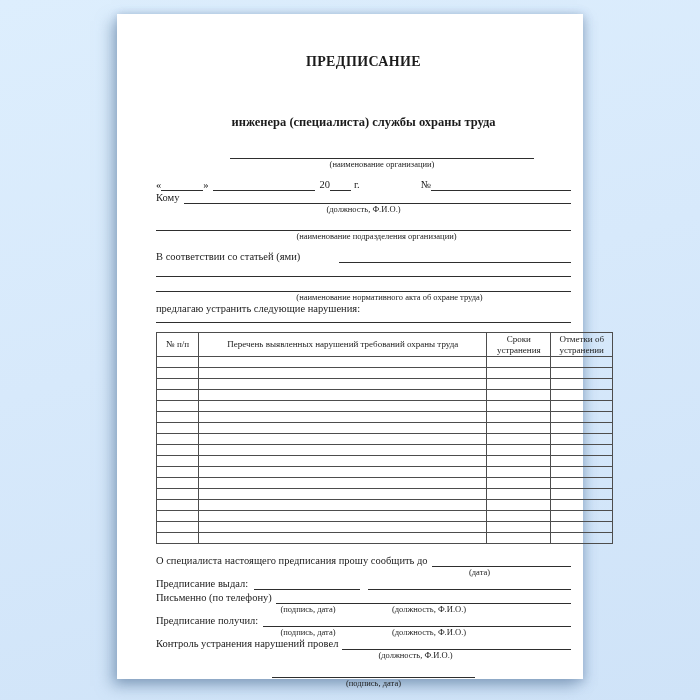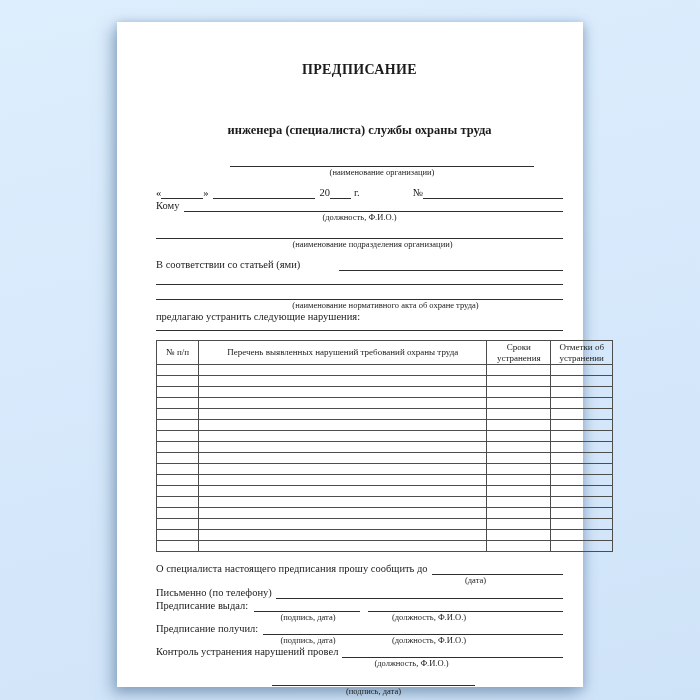--- a/index.html
+++ b/index.html
@@ -10,9 +10,9 @@
     color:#1b1b1b;
   }
   .paper{
-    position:absolute;left:117px;top:22px;width:466px;height:665px;
+    position:absolute;left:117px;top:14px;width:466px;height:665px;
     background:#ffffff;box-sizing:border-box;
-    padding:40px 20px 0 39px;
+    padding:40px 12px 0 39px;
     box-shadow:-6px 7px 14px rgba(104,134,168,.55), 0 0 8px rgba(128,156,190,.4), 4px 4px 10px rgba(128,156,190,.35);
   }
   .title{text-align:center;font-weight:bold;font-size:14px;line-height:16px;letter-spacing:.4px;}

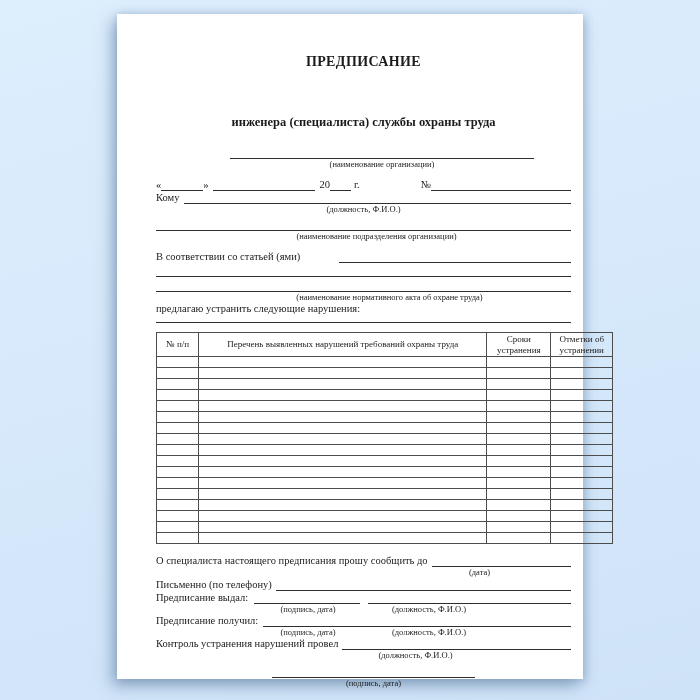--- a/index.html
+++ b/index.html
@@ -205,16 +205,16 @@
   </div>
   <div class="caption" style="padding-left:232px;">(дата)</div>
 
-  <div class="row" style="margin-top:1px;">
-    <span class="lbl">Письменно (по телефону)</span>
-    <span class="blank fill" style="margin-left:4px;"></span>
-  </div>
-
   <div class="row">
     <span class="lbl">Предписание выдал:</span>
     <span class="blank" style="width:106px;margin-left:6px;"></span>
     <span class="blank fill" style="margin-left:8px;"></span>
   </div>
+
+  <div class="row" style="margin-top:1px;">
+    <span class="lbl">Письменно (по телефону)</span>
+    <span class="blank fill" style="margin-left:4px;"></span>
+  </div>
   <div class="caption-row">
     <span style="width:99px;"></span>
     <span class="cap" style="width:106px;">(подпись, дата)</span>

